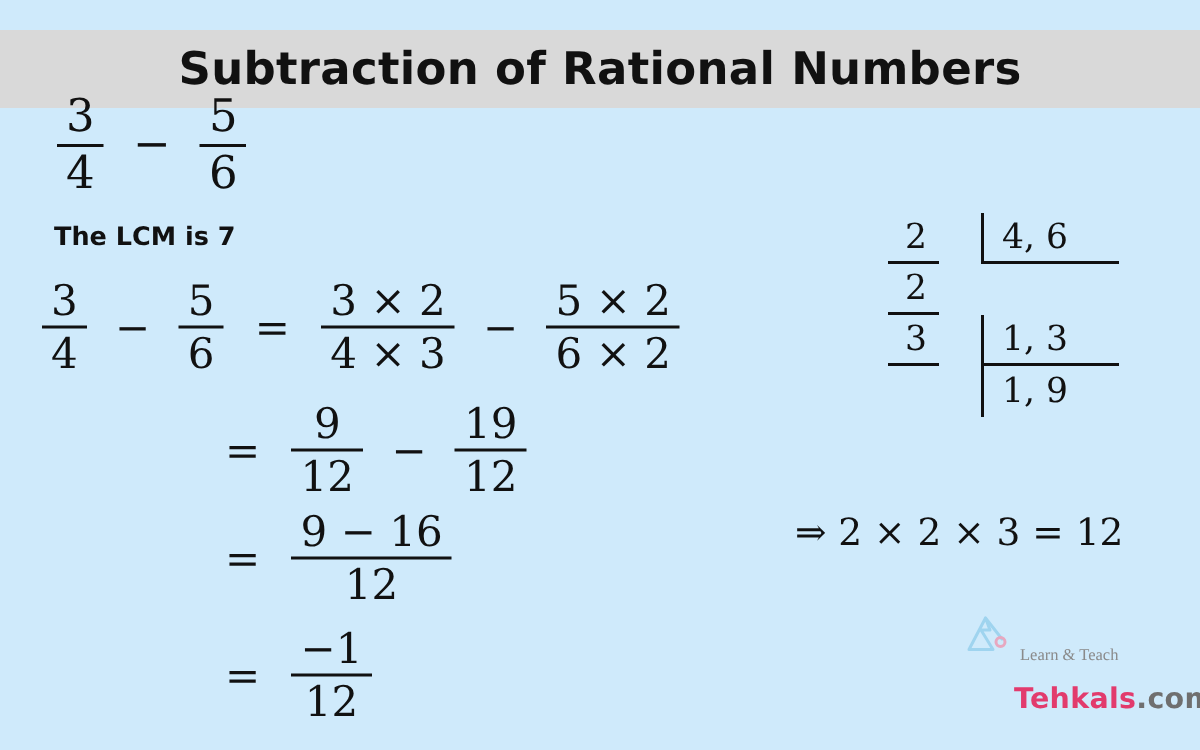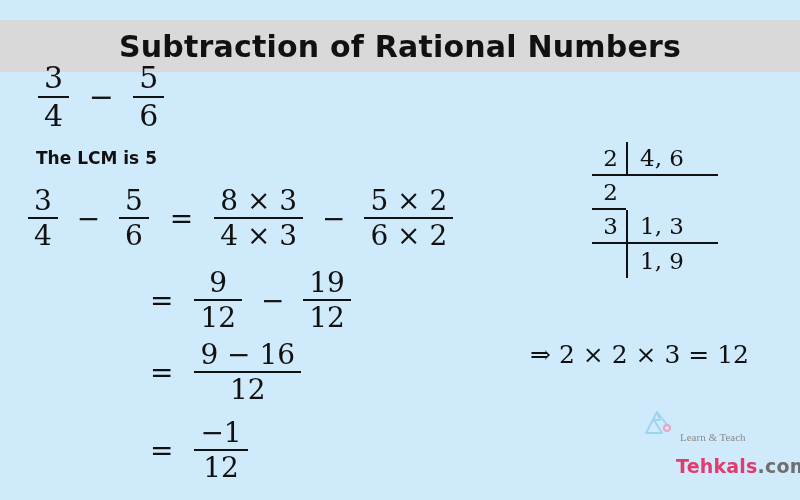--- a/index.html
+++ b/index.html
@@ -209,7 +209,7 @@
     </span>
   </div>
 
-  <div class="lcm-note">The LCM is 5</div>
+  <div class="lcm-note">The LCM is 7</div>
 
   <div class="line line1 math">
     <span class="frac">

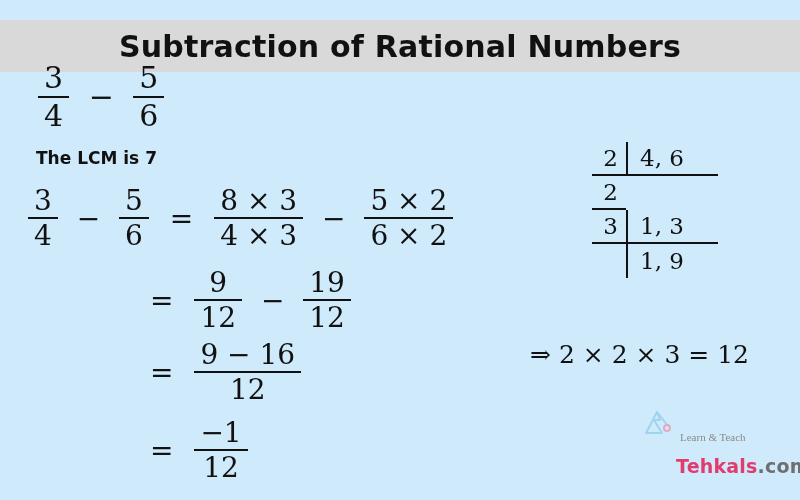--- a/index.html
+++ b/index.html
@@ -132,6 +132,7 @@
     border-left: 2px solid #111111;
     display: flex;
     align-items: center;
+    margin-left: 28px;
   }
   .ladder-row.ruled .ladder-left,
   .ladder-row.ruled .ladder-right {

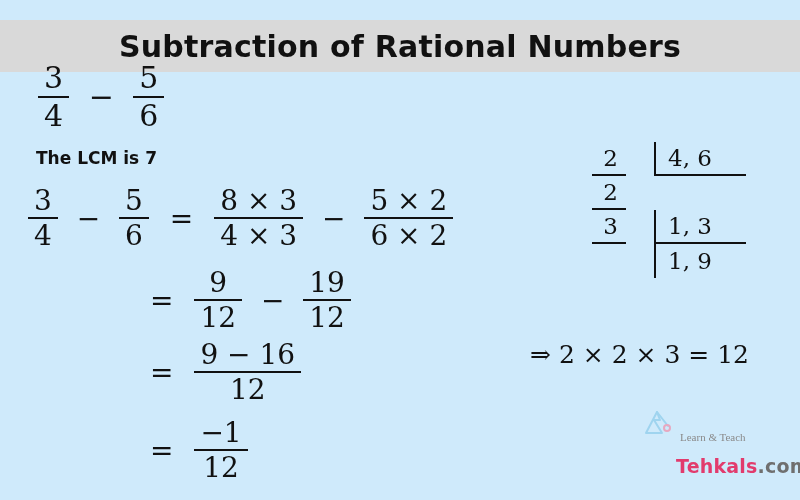--- a/index.html
+++ b/index.html
@@ -224,7 +224,7 @@
     </span>
     <span class="eq">=</span>
     <span class="frac">
-      <span class="num">8 × 3</span>
+      <span class="num">3 × 2</span>
       <span class="den">4 × 3</span>
     </span>
     <span class="op">−</span>

